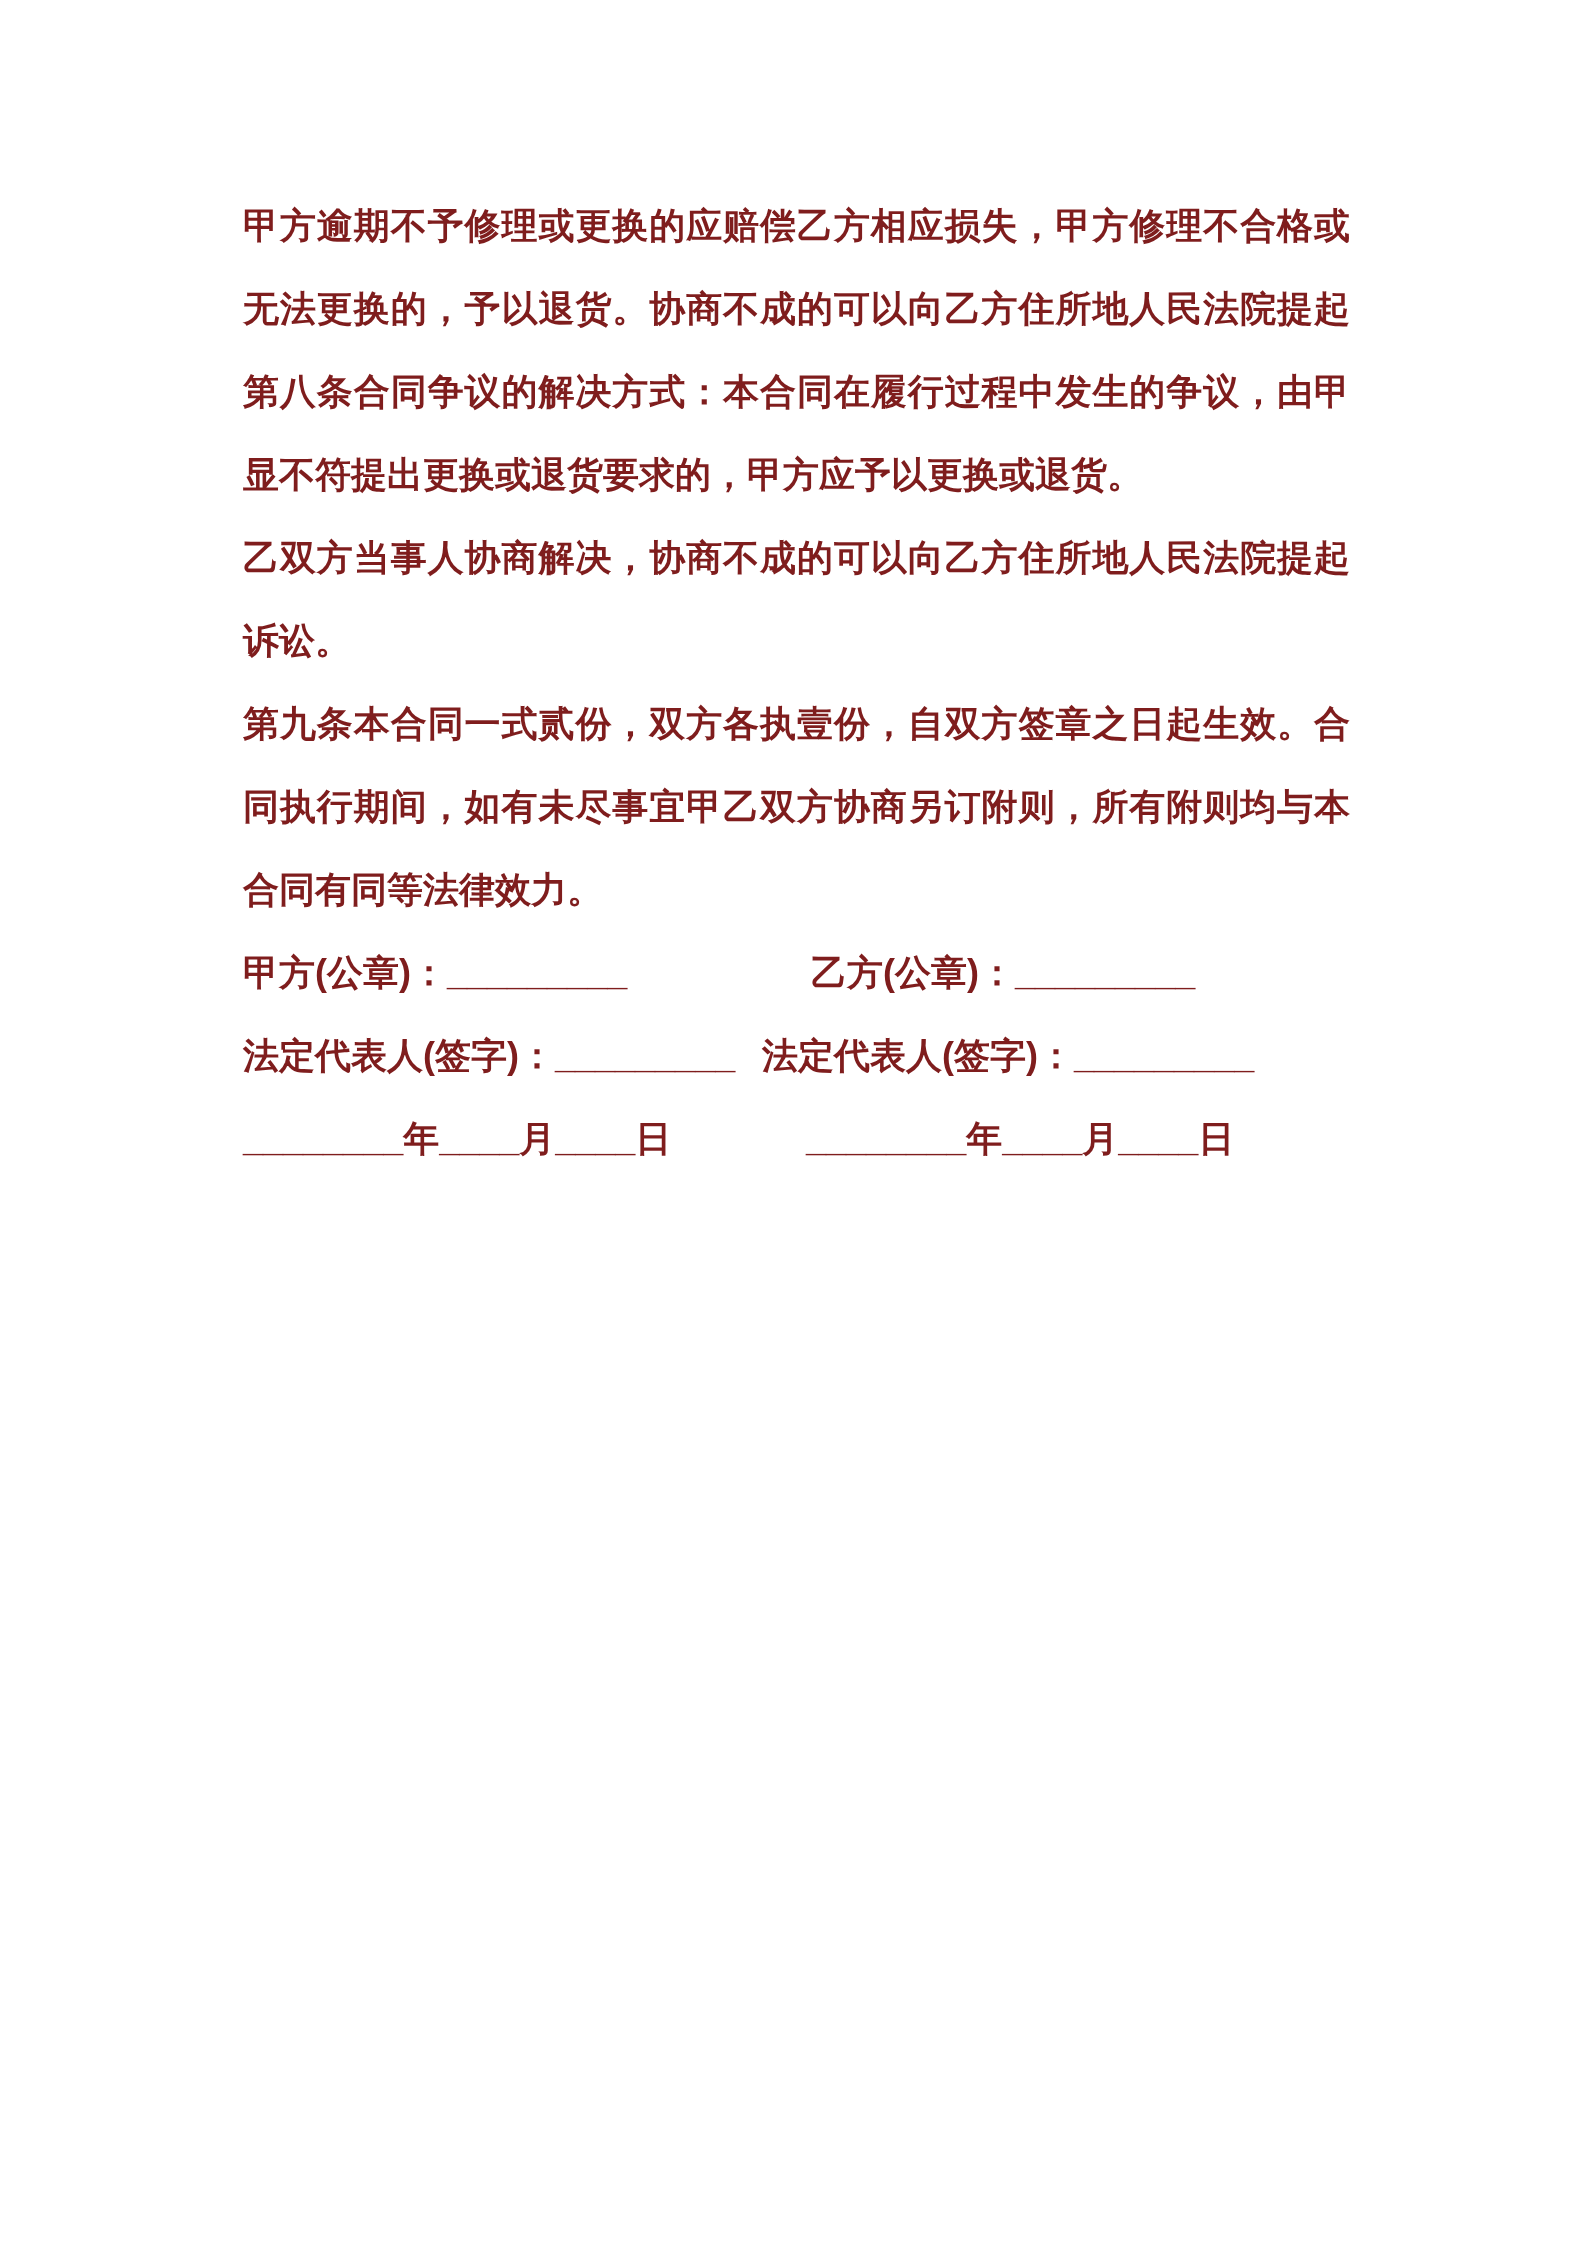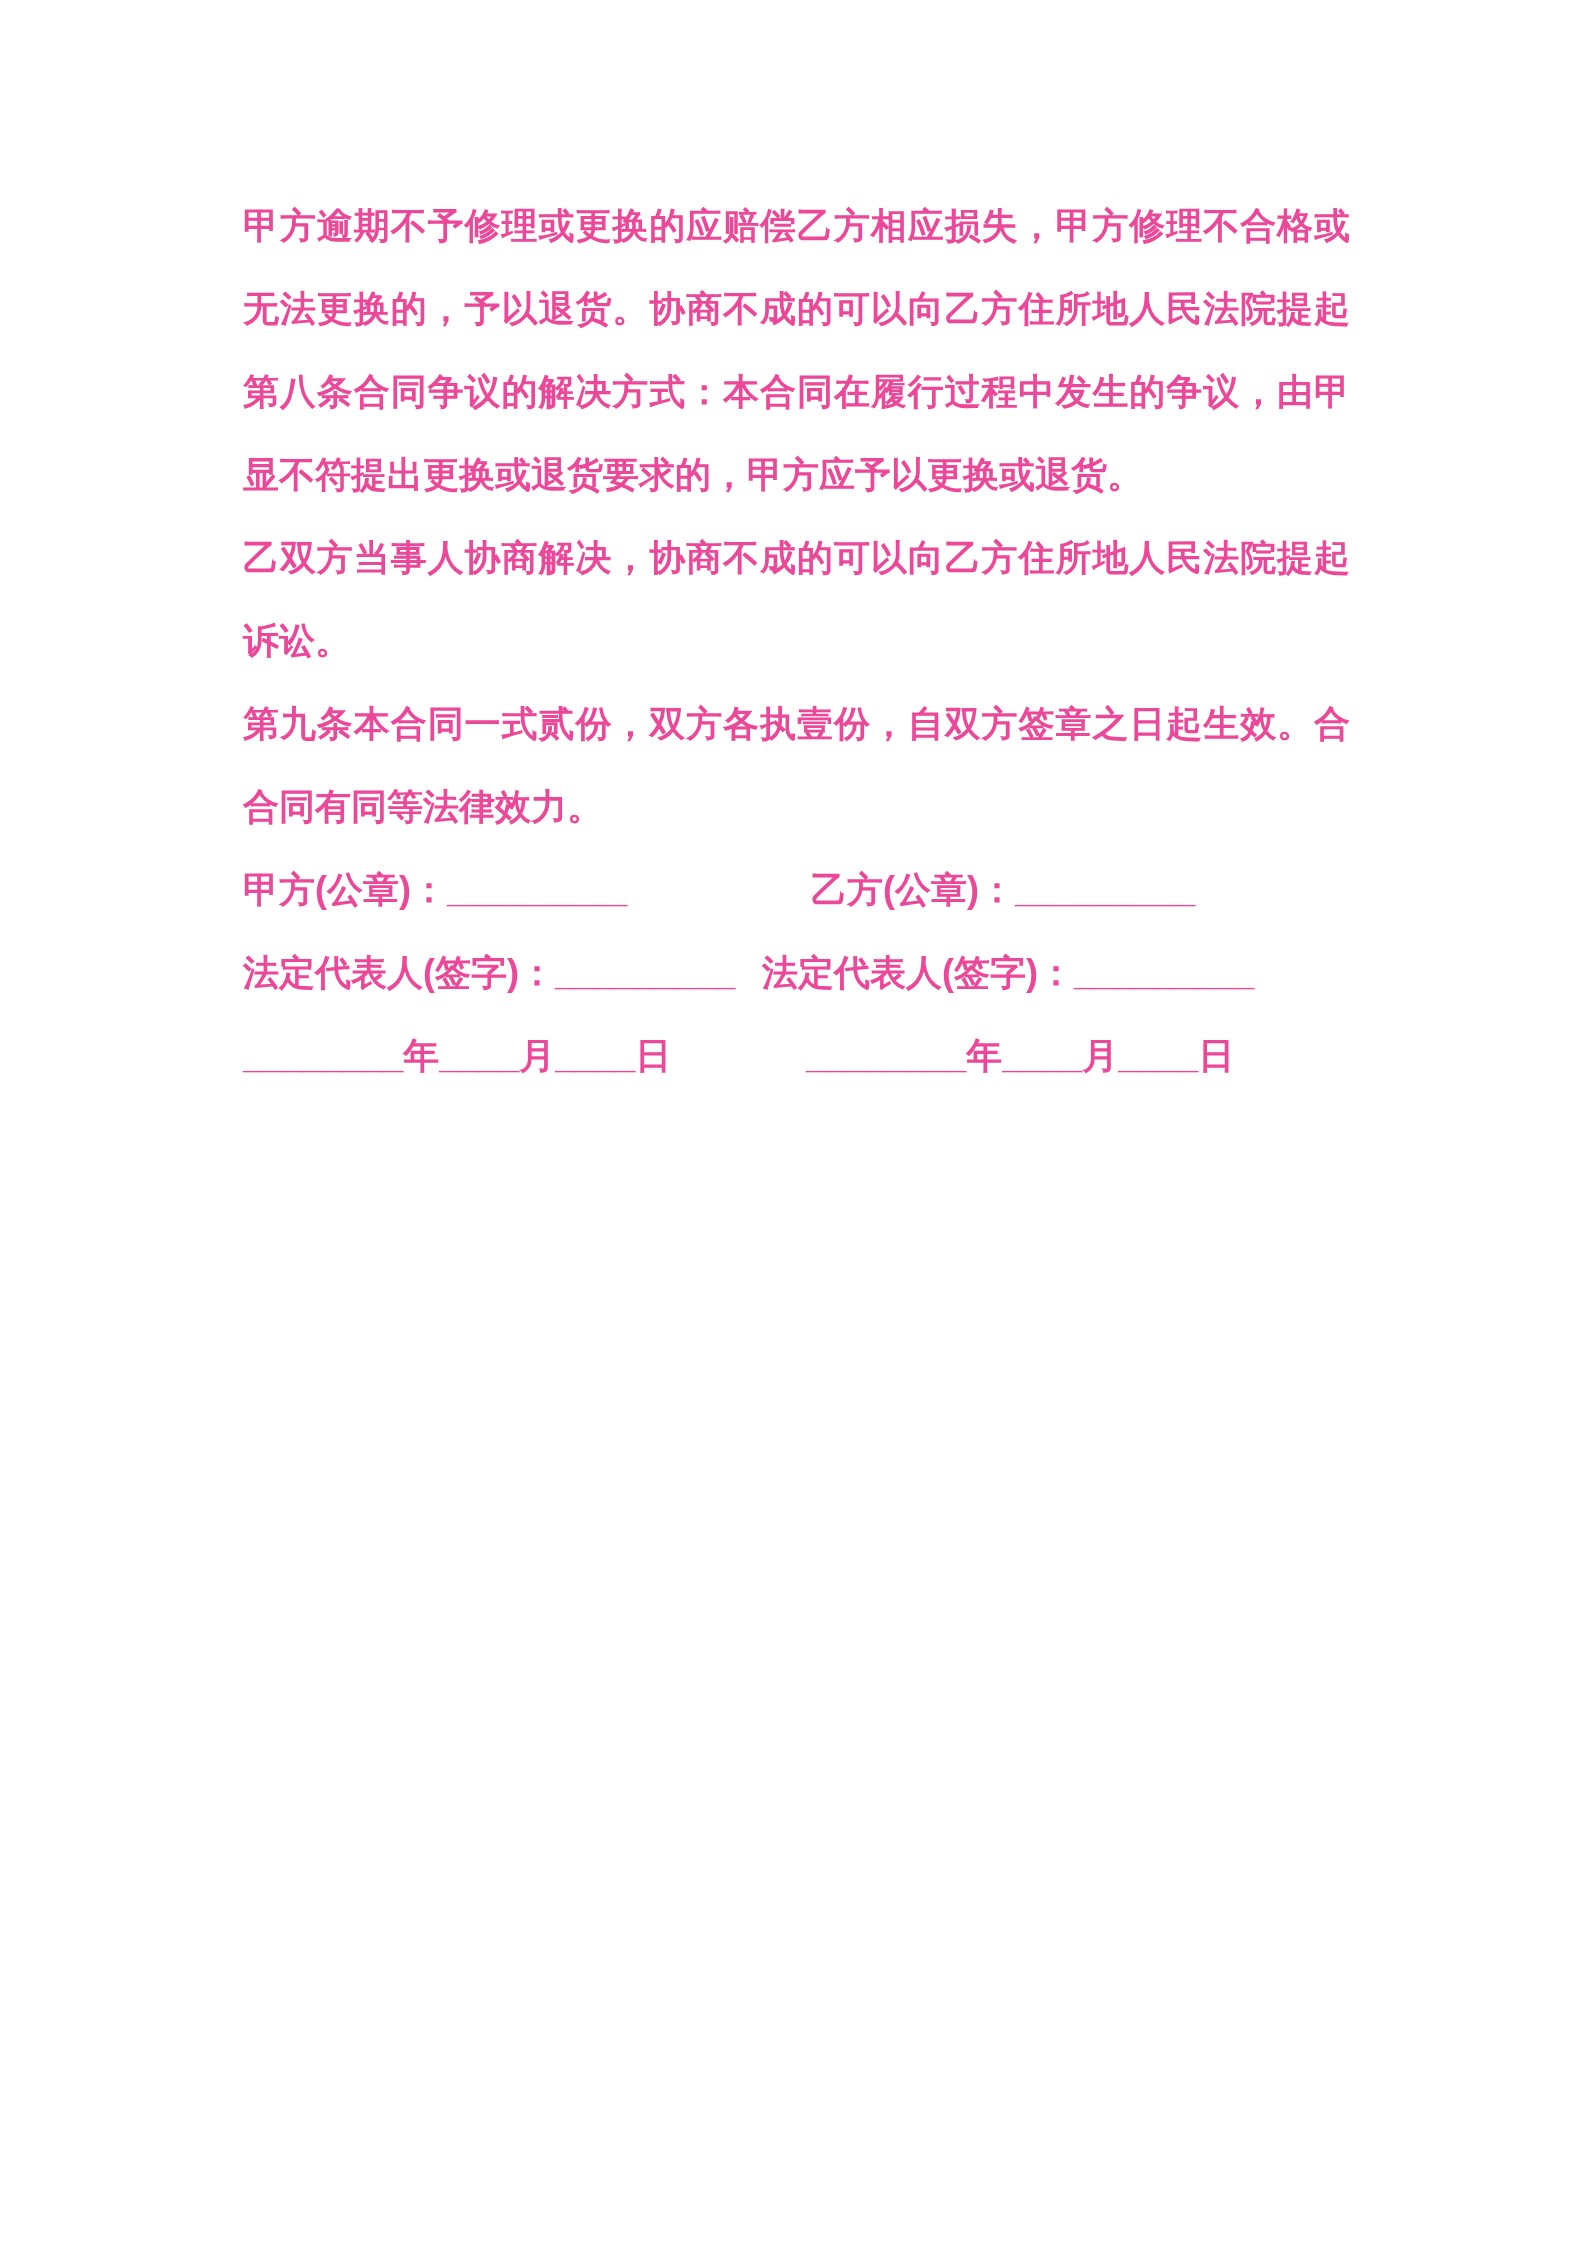--- a/index.html
+++ b/index.html
@@ -46,7 +46,7 @@
 </head>
 <body>
 
-<div class="page" style="background: rgb(255, 255, 255); color: #ec4899;">
+<div class="page" style="background: rgb(255, 255, 255); color: #7f1d1d;">
   <div class="content">
 
     <div class="line justified">甲方逾期不予修理或更换的应赔偿乙方相应损失，甲方修理不合格或</div>

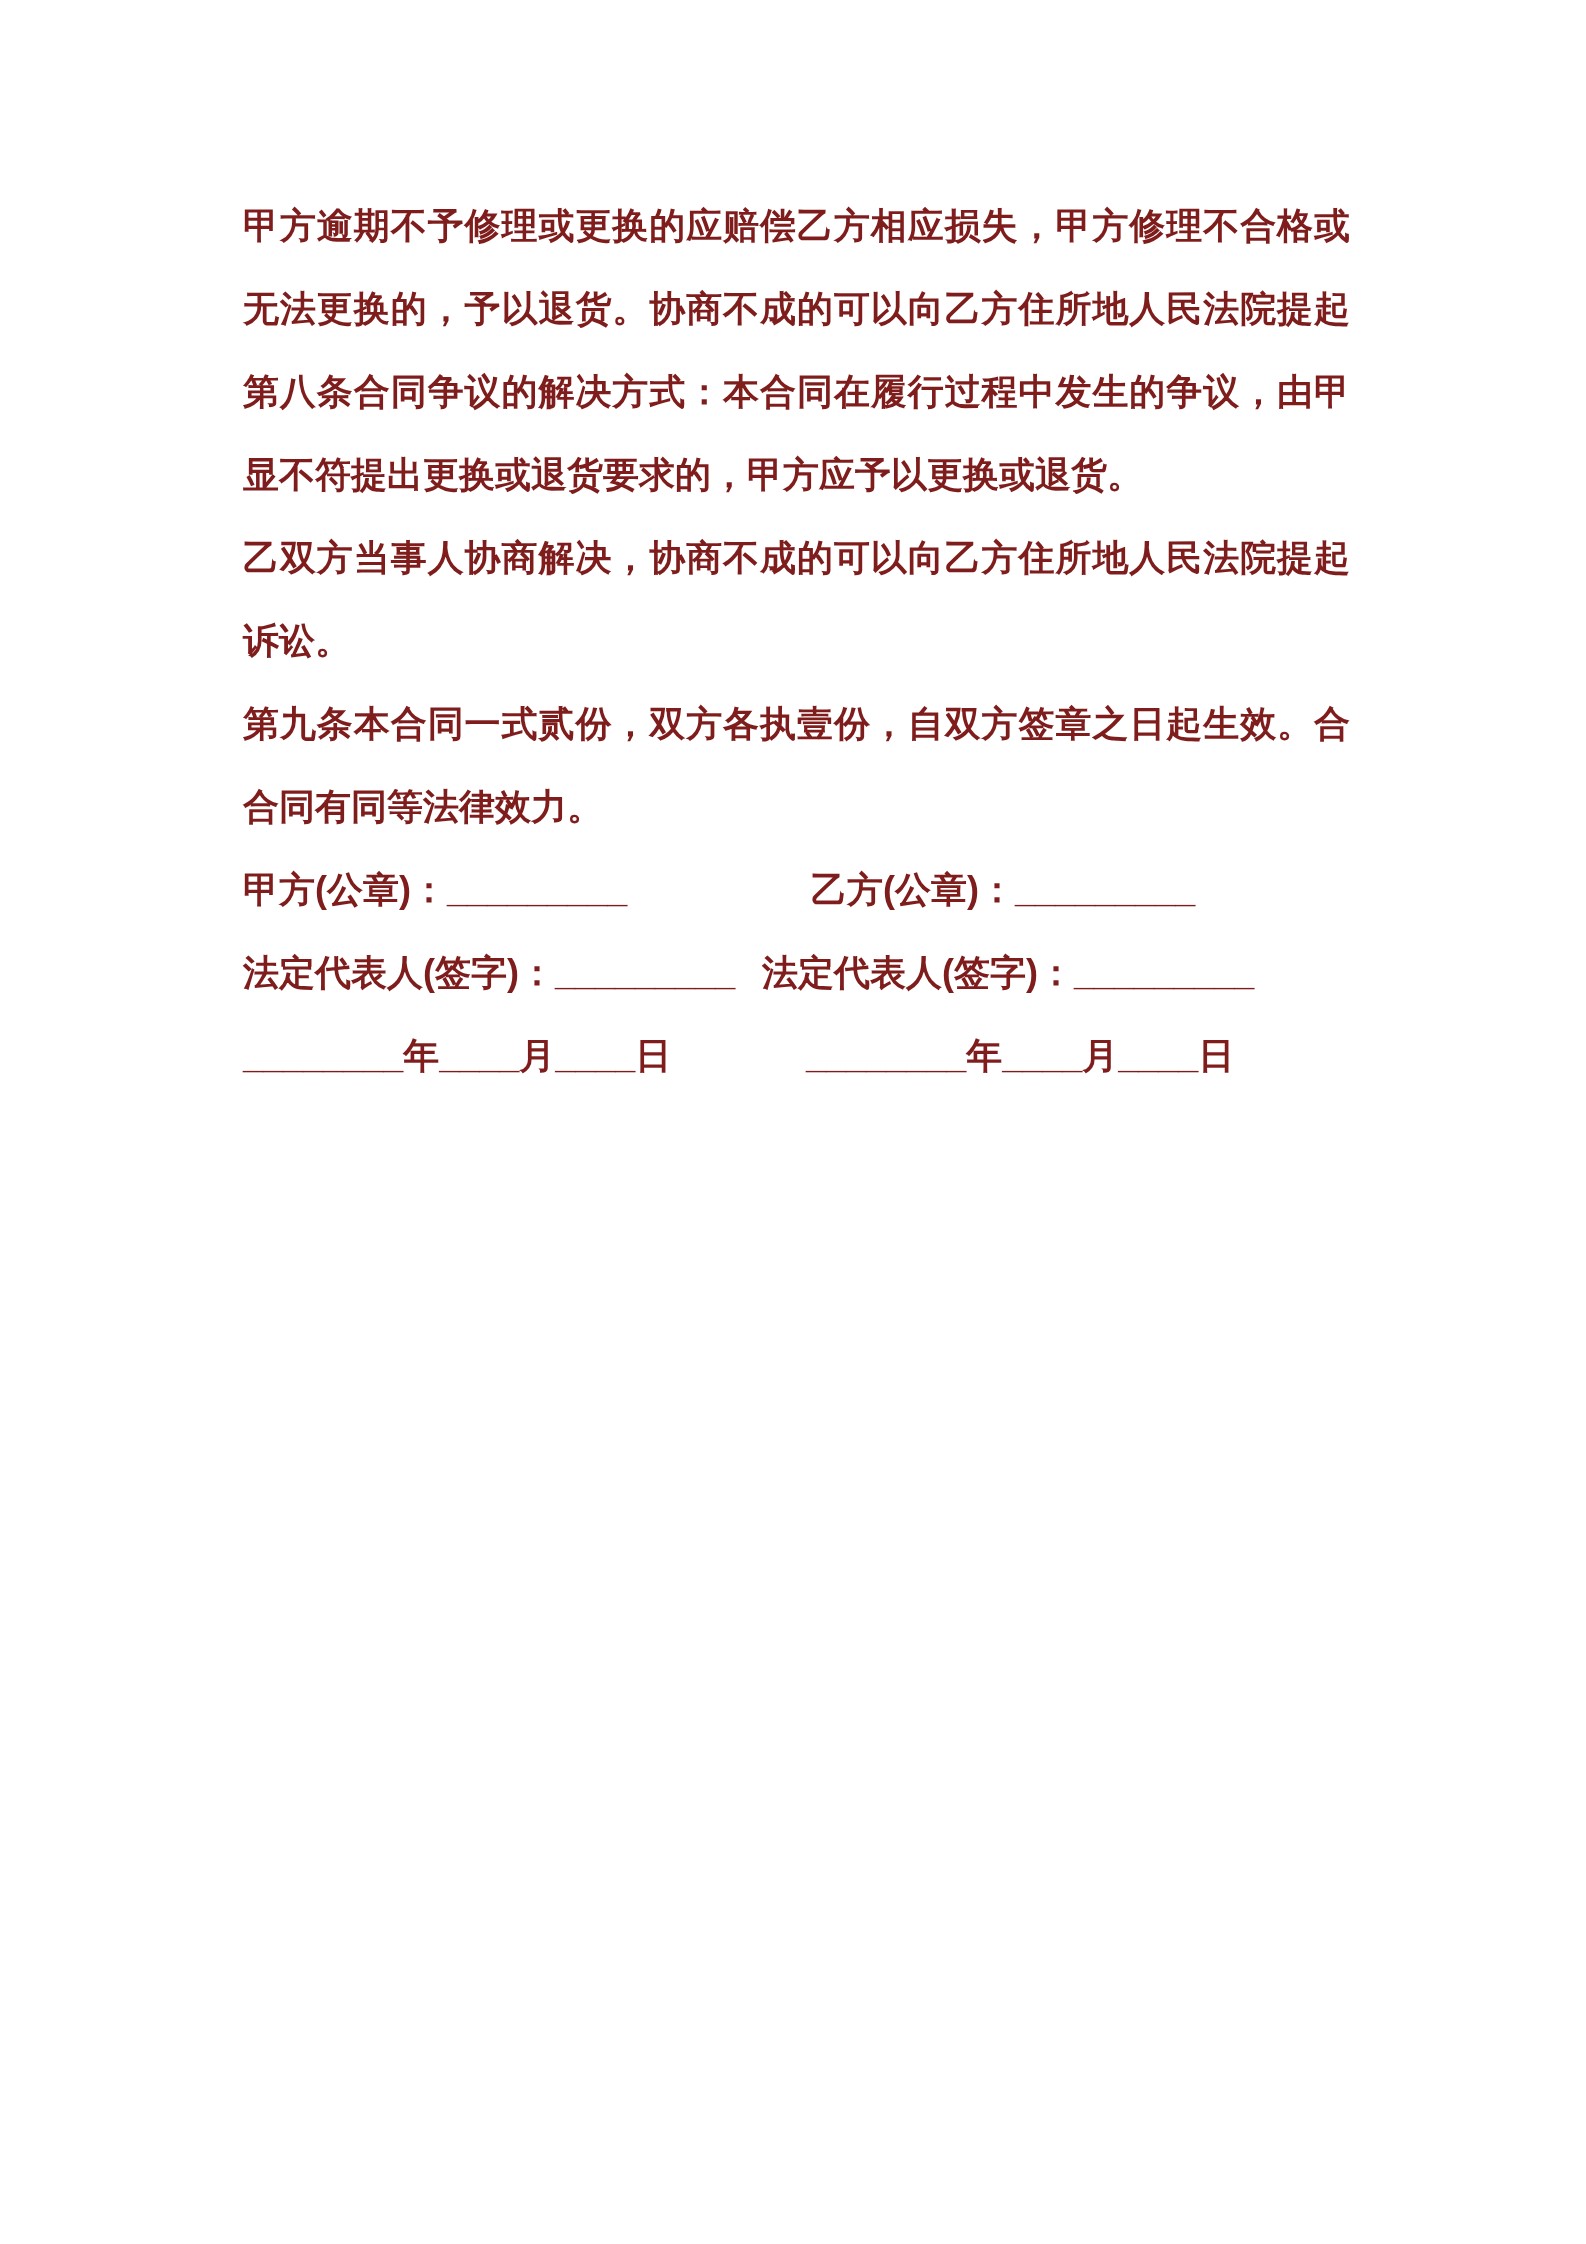--- a/index.html
+++ b/index.html
@@ -56,6 +56,7 @@
     <div class="line justified">乙双方当事人协商解决，协商不成的可以向乙方住所地人民法院提起</div>
     <div class="line">诉讼。</div>
     <div class="line justified">第九条本合同一式贰份，双方各执壹份，自双方签章之日起生效。合</div>
+    <div class="line justified">同执行期间，如有未尽事宜甲乙双方协商另订附则，所有附则均与本</div>
     <div class="line">合同有同等法律效力。</div>
 
     <div class="sig-row">

